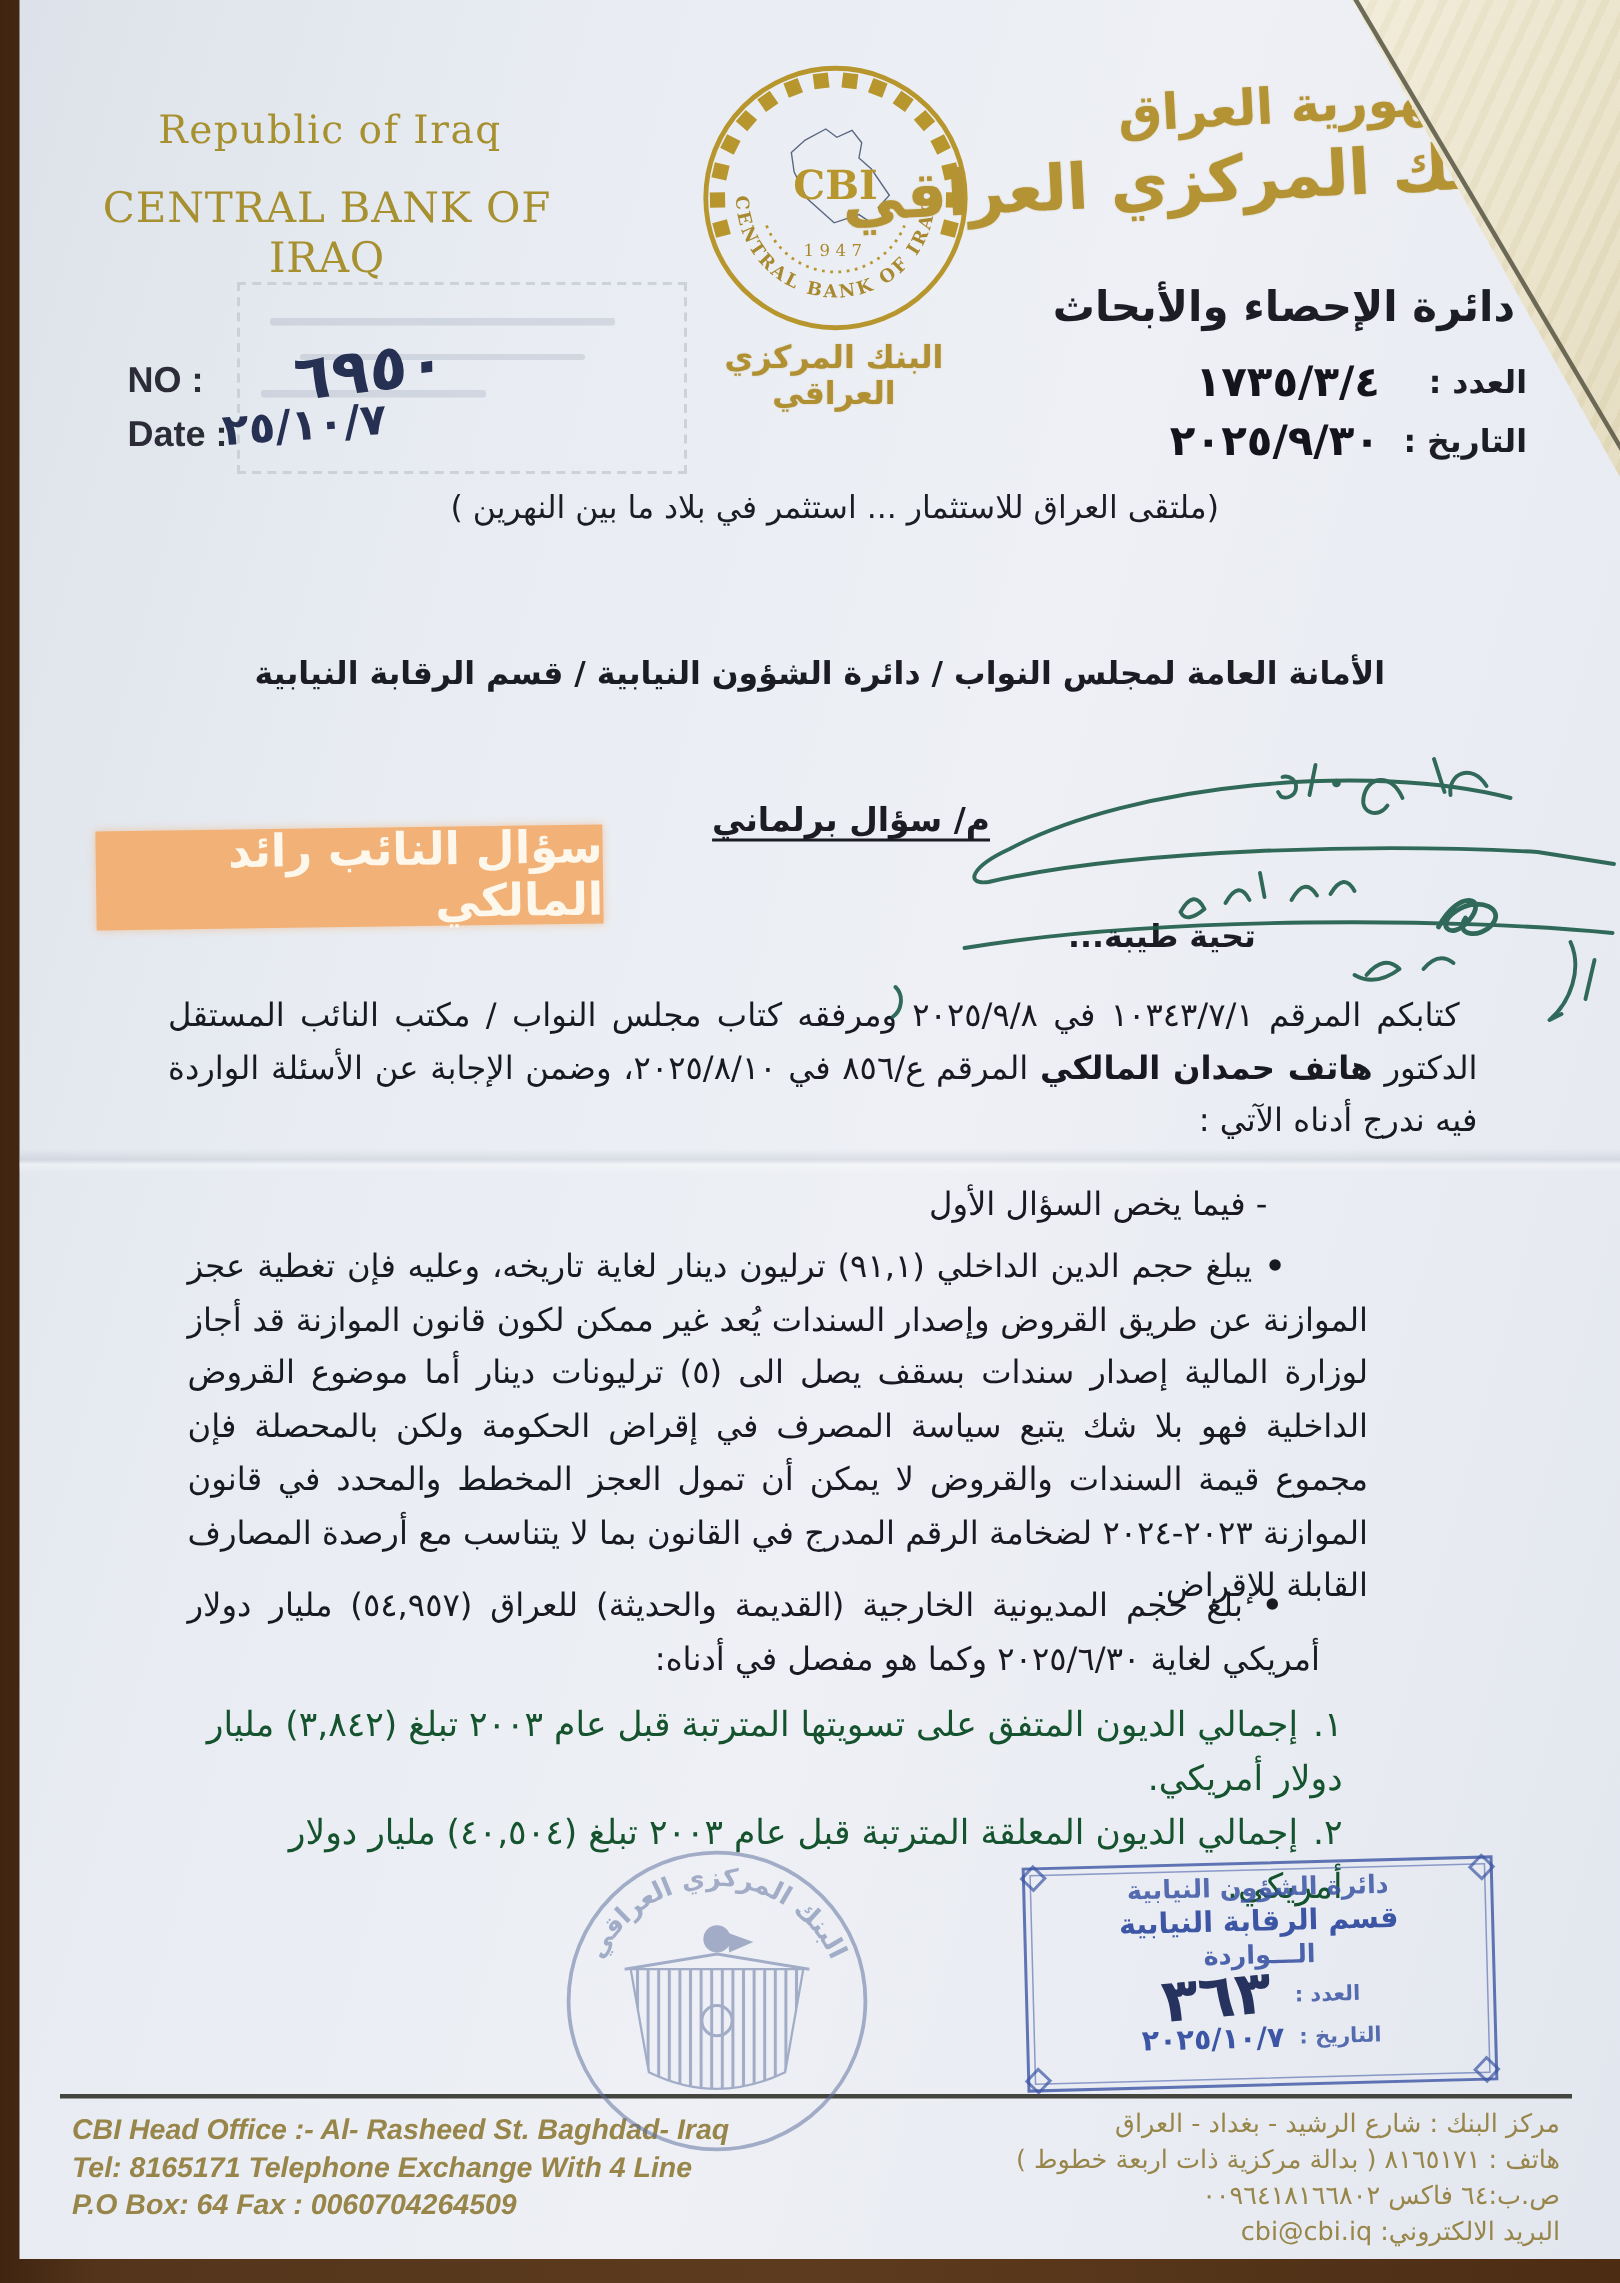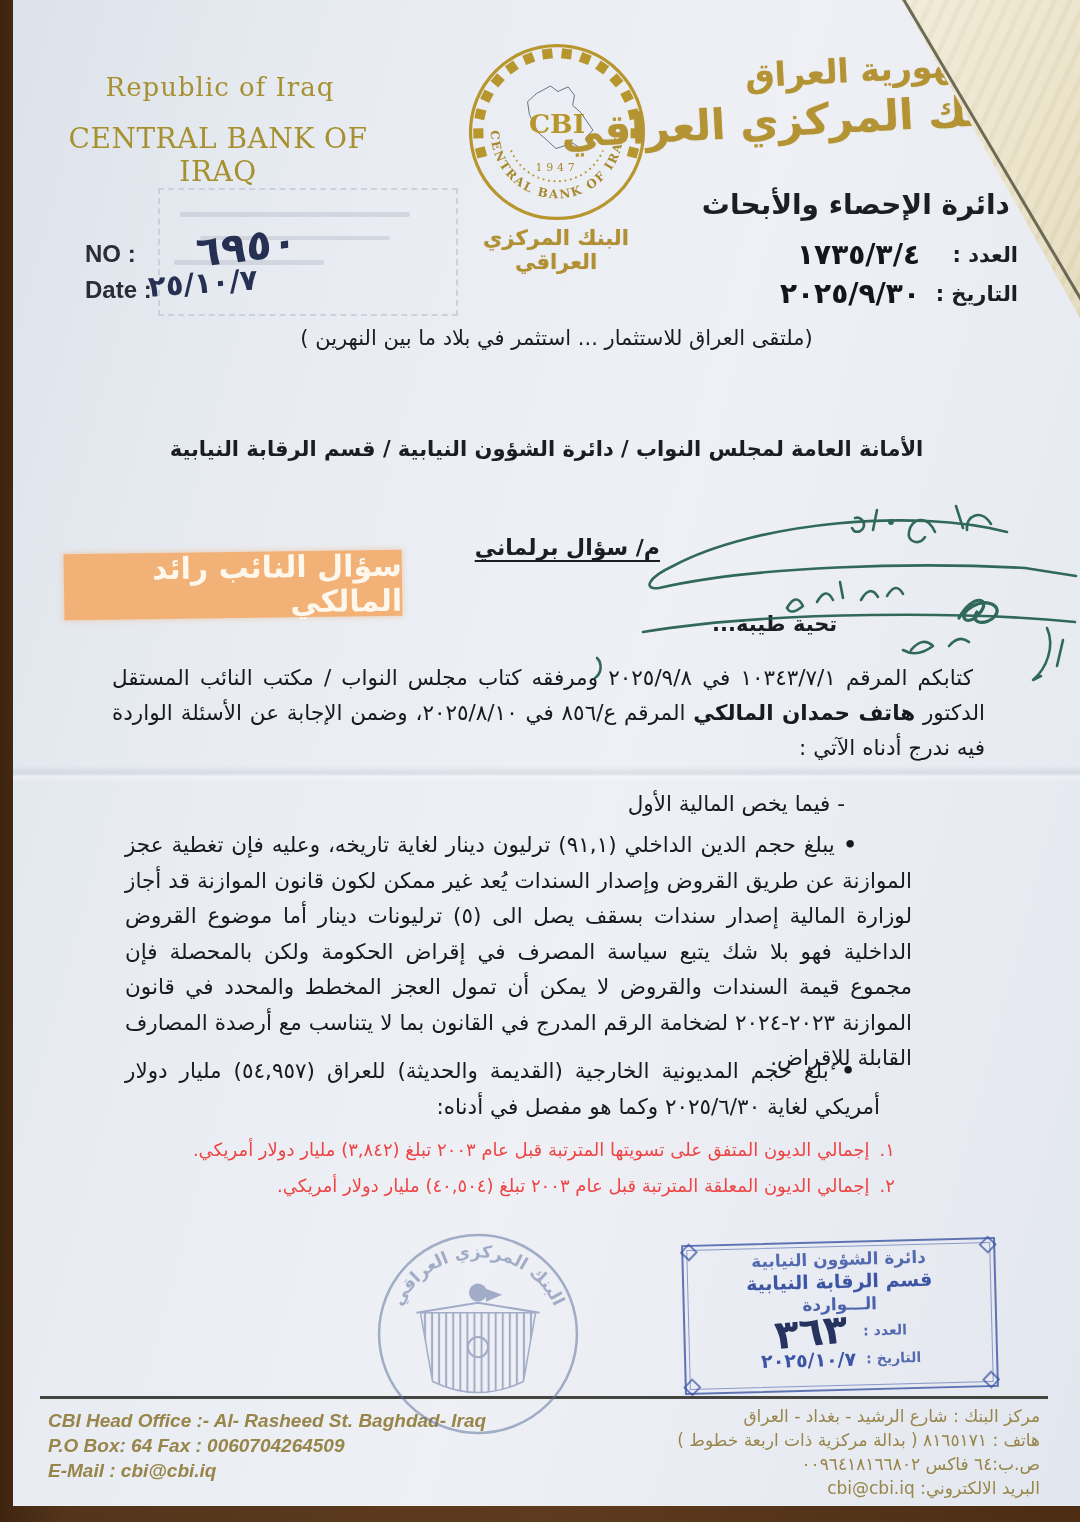--- a/index.html
+++ b/index.html
@@ -185,7 +185,7 @@
 
 <div class="intro"><span>كتابكم المرقم ١٠٣٤٣/٧/١ في ٢٠٢٥/٩/٨ ومرفقه كتاب مجلس النواب / مكتب النائب المستقل الدكتور </span><b>هاتف حمدان المالكي</b><span> المرقم ع/٨٥٦ في ٢٠٢٥/٨/١٠، وضمن الإجابة عن الأسئلة الواردة فيه ندرج أدناه الآتي :</span>
 </div>
-<div class="sec">فيما يخص المالية الأول</div>
+<div class="sec">فيما يخص السؤال الأول</div>
 <div class="bullet b1">يبلغ حجم الدين الداخلي (٩١,١) ترليون دينار لغاية تاريخه، وعليه فإن تغطية عجز الموازنة عن طريق القروض وإصدار السندات يُعد غير ممكن لكون قانون الموازنة قد أجاز لوزارة المالية إصدار سندات بسقف يصل الى (٥) ترليونات دينار أما موضوع القروض الداخلية فهو بلا شك يتبع سياسة المصرف في إقراض الحكومة ولكن بالمحصلة فإن مجموع قيمة السندات والقروض لا يمكن أن تمول العجز المخطط والمحدد في قانون الموازنة ٢٠٢٣-٢٠٢٤ لضخامة الرقم المدرج في القانون بما لا يتناسب مع أرصدة المصارف القابلة للإقراض.</div>
 <div class="bullet b2">بلغ حجم المديونية الخارجية (القديمة والحديثة) للعراق (٥٤,٩٥٧) مليار دولار أمريكي لغاية ٢٠٢٥/٦/٣٠ وكما هو مفصل في أدناه:</div>
 <div class="nums">

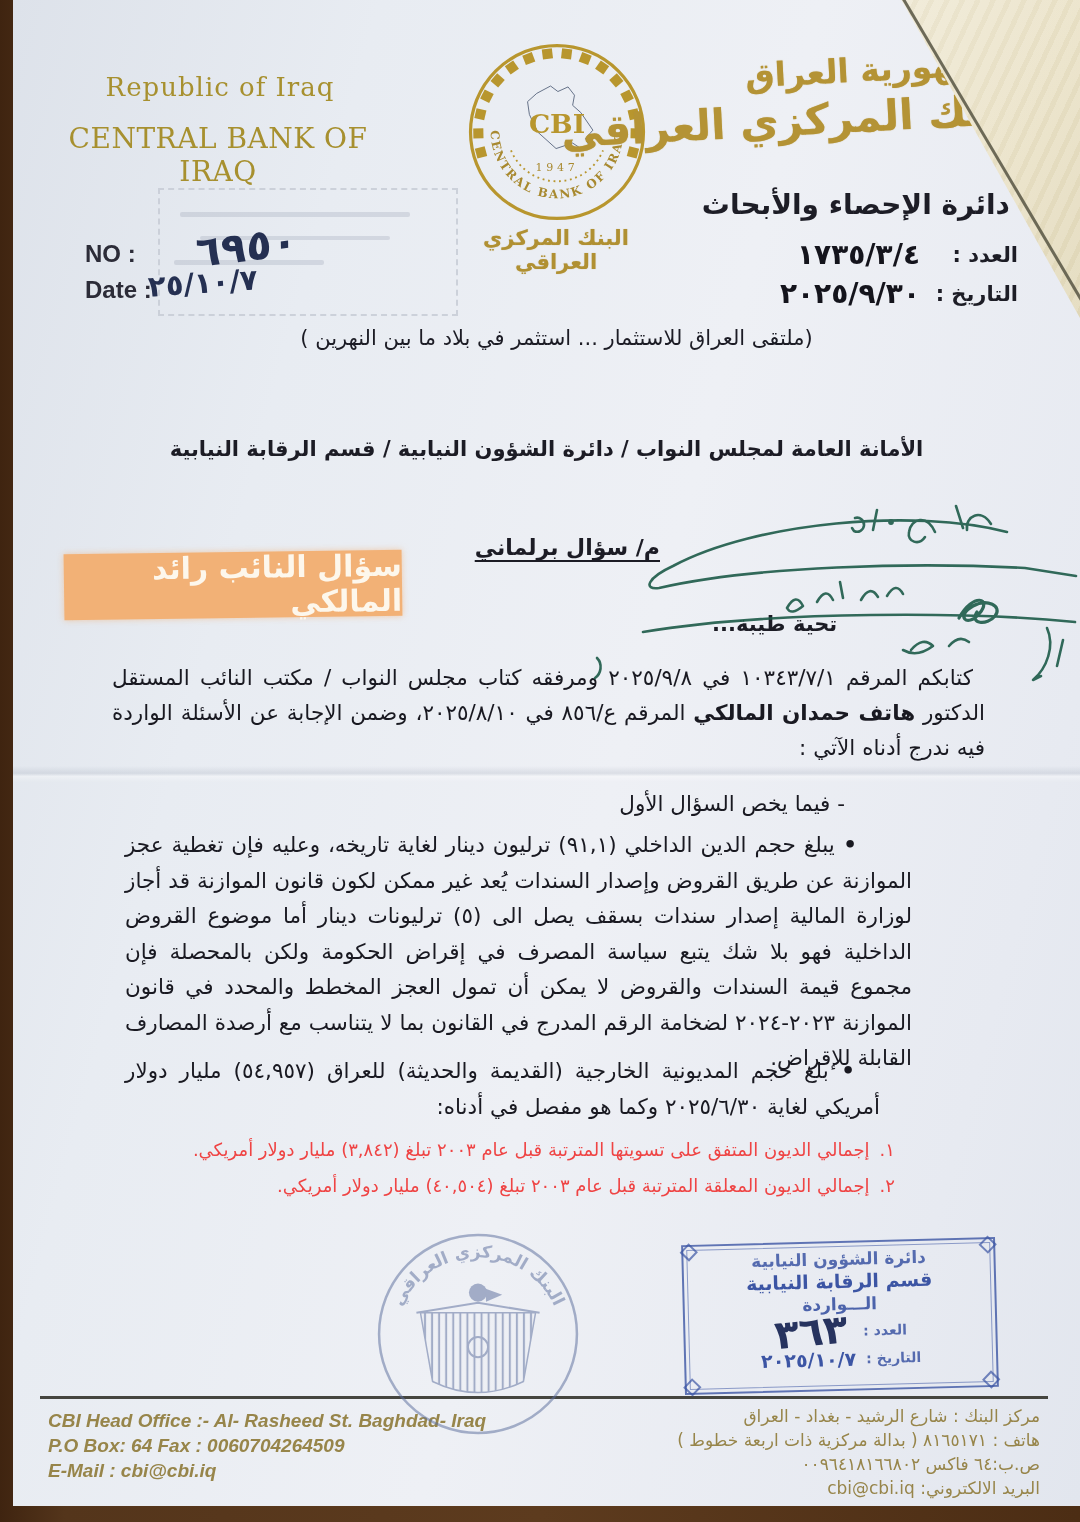--- a/index.html
+++ b/index.html
@@ -73,7 +73,7 @@
   .b1{right:168px;left:125px;top:827px;text-indent:55px;}
   .b2{right:200px;left:125px;top:1053px;text-indent:25px;}
   .nums{position:absolute;right:185px;left:112px;top:1132px;direction:rtl;
-       font-size:18px;line-height:36px;color:#ef4444;}
+       font-size:23px;line-height:36px;color:#14532d;}
   .nitem .nnum{margin-left:10px;}
   
   .footline{position:absolute;left:40px;right:32px;top:1396px;height:3px;background:#45453f;}

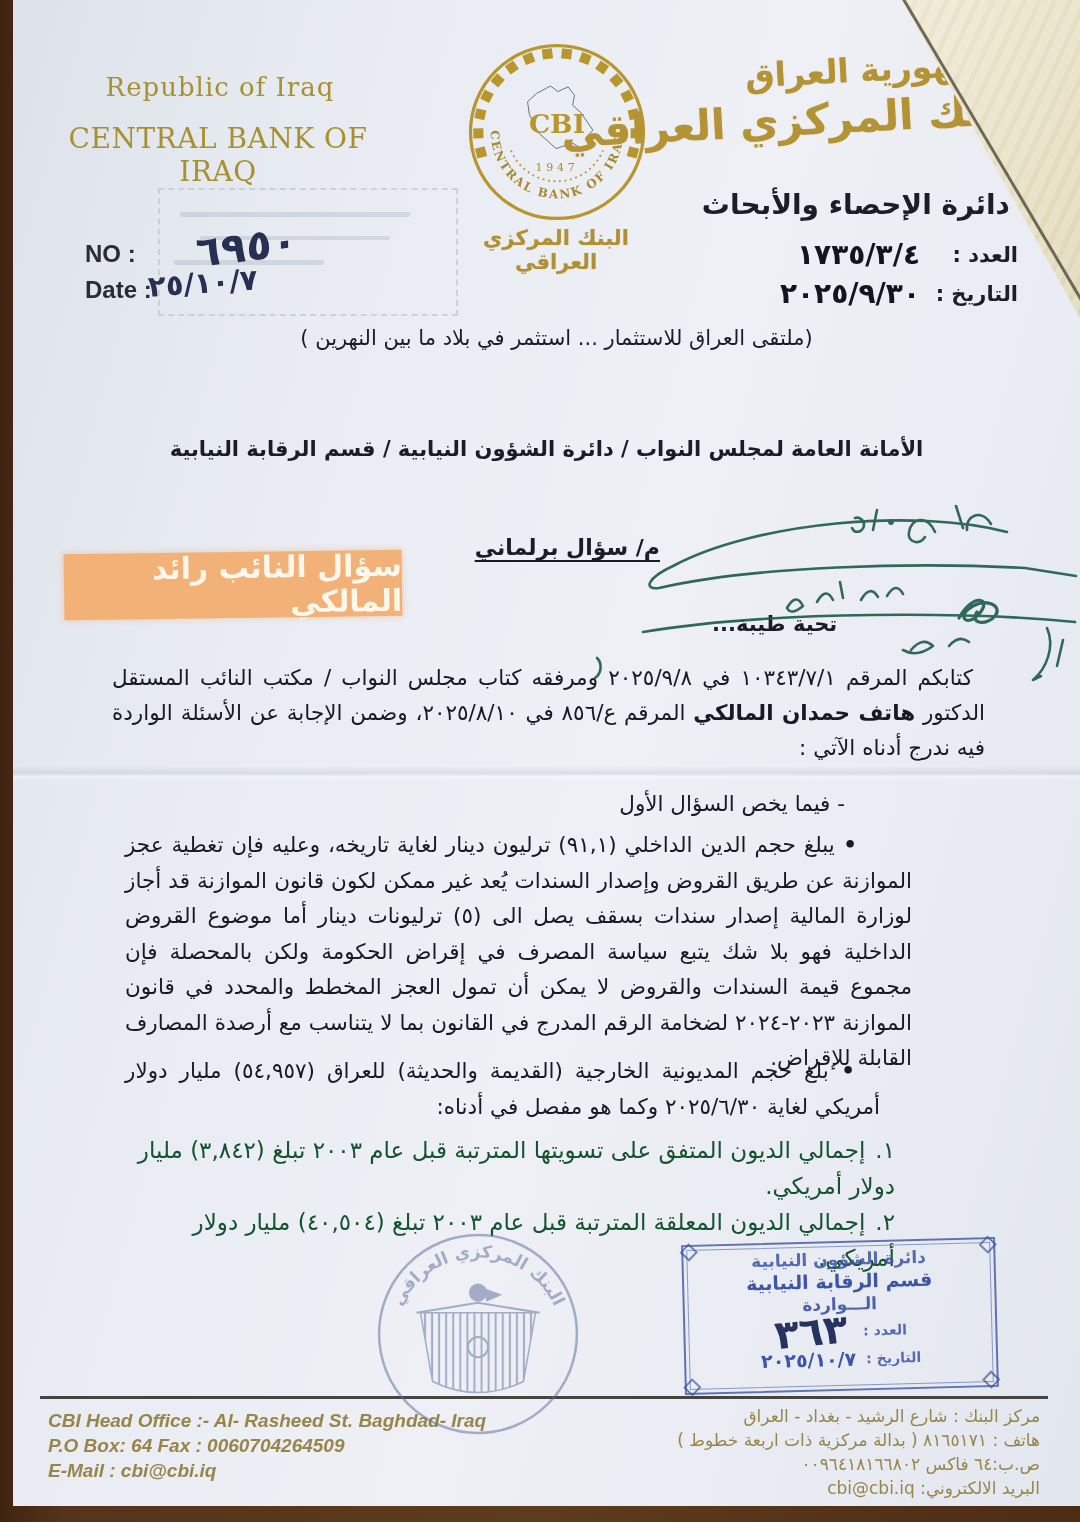--- a/index.html
+++ b/index.html
@@ -200,6 +200,7 @@
 <div class="footline"></div>
 <div class="f-en">
   <div>CBI Head Office :- Al- Rasheed St. Baghdad- Iraq</div>
+  <div>Tel: 8165171 Telephone Exchange With 4 Line</div>
   <div>P.O Box: 64 Fax : 0060704264509</div>
   <div>E-Mail : cbi@cbi.iq</div>
 </div>

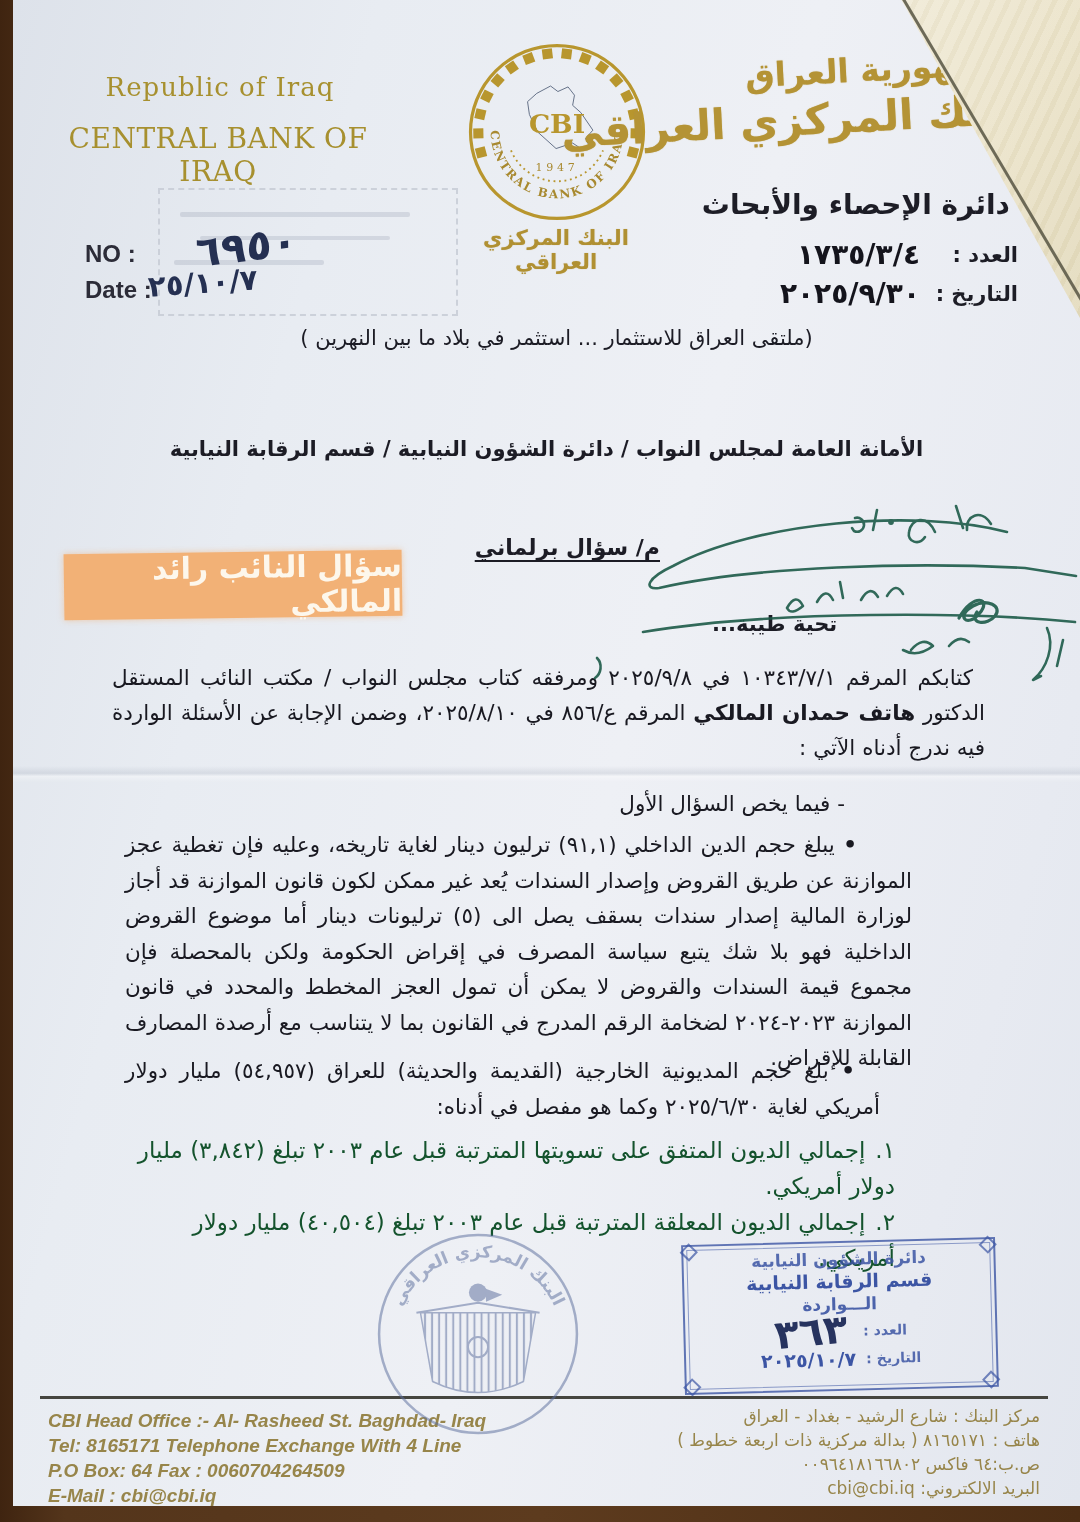--- a/index.html
+++ b/index.html
@@ -202,7 +202,6 @@
   <div>CBI Head Office :- Al- Rasheed St. Baghdad- Iraq</div>
   <div>Tel: 8165171 Telephone Exchange With 4 Line</div>
   <div>P.O Box: 64 Fax : 0060704264509</div>
-  <div>E-Mail : cbi@cbi.iq</div>
 </div>
 <div class="f-ar">
   <div>مركز البنك : شارع الرشيد - بغداد - العراق</div>

